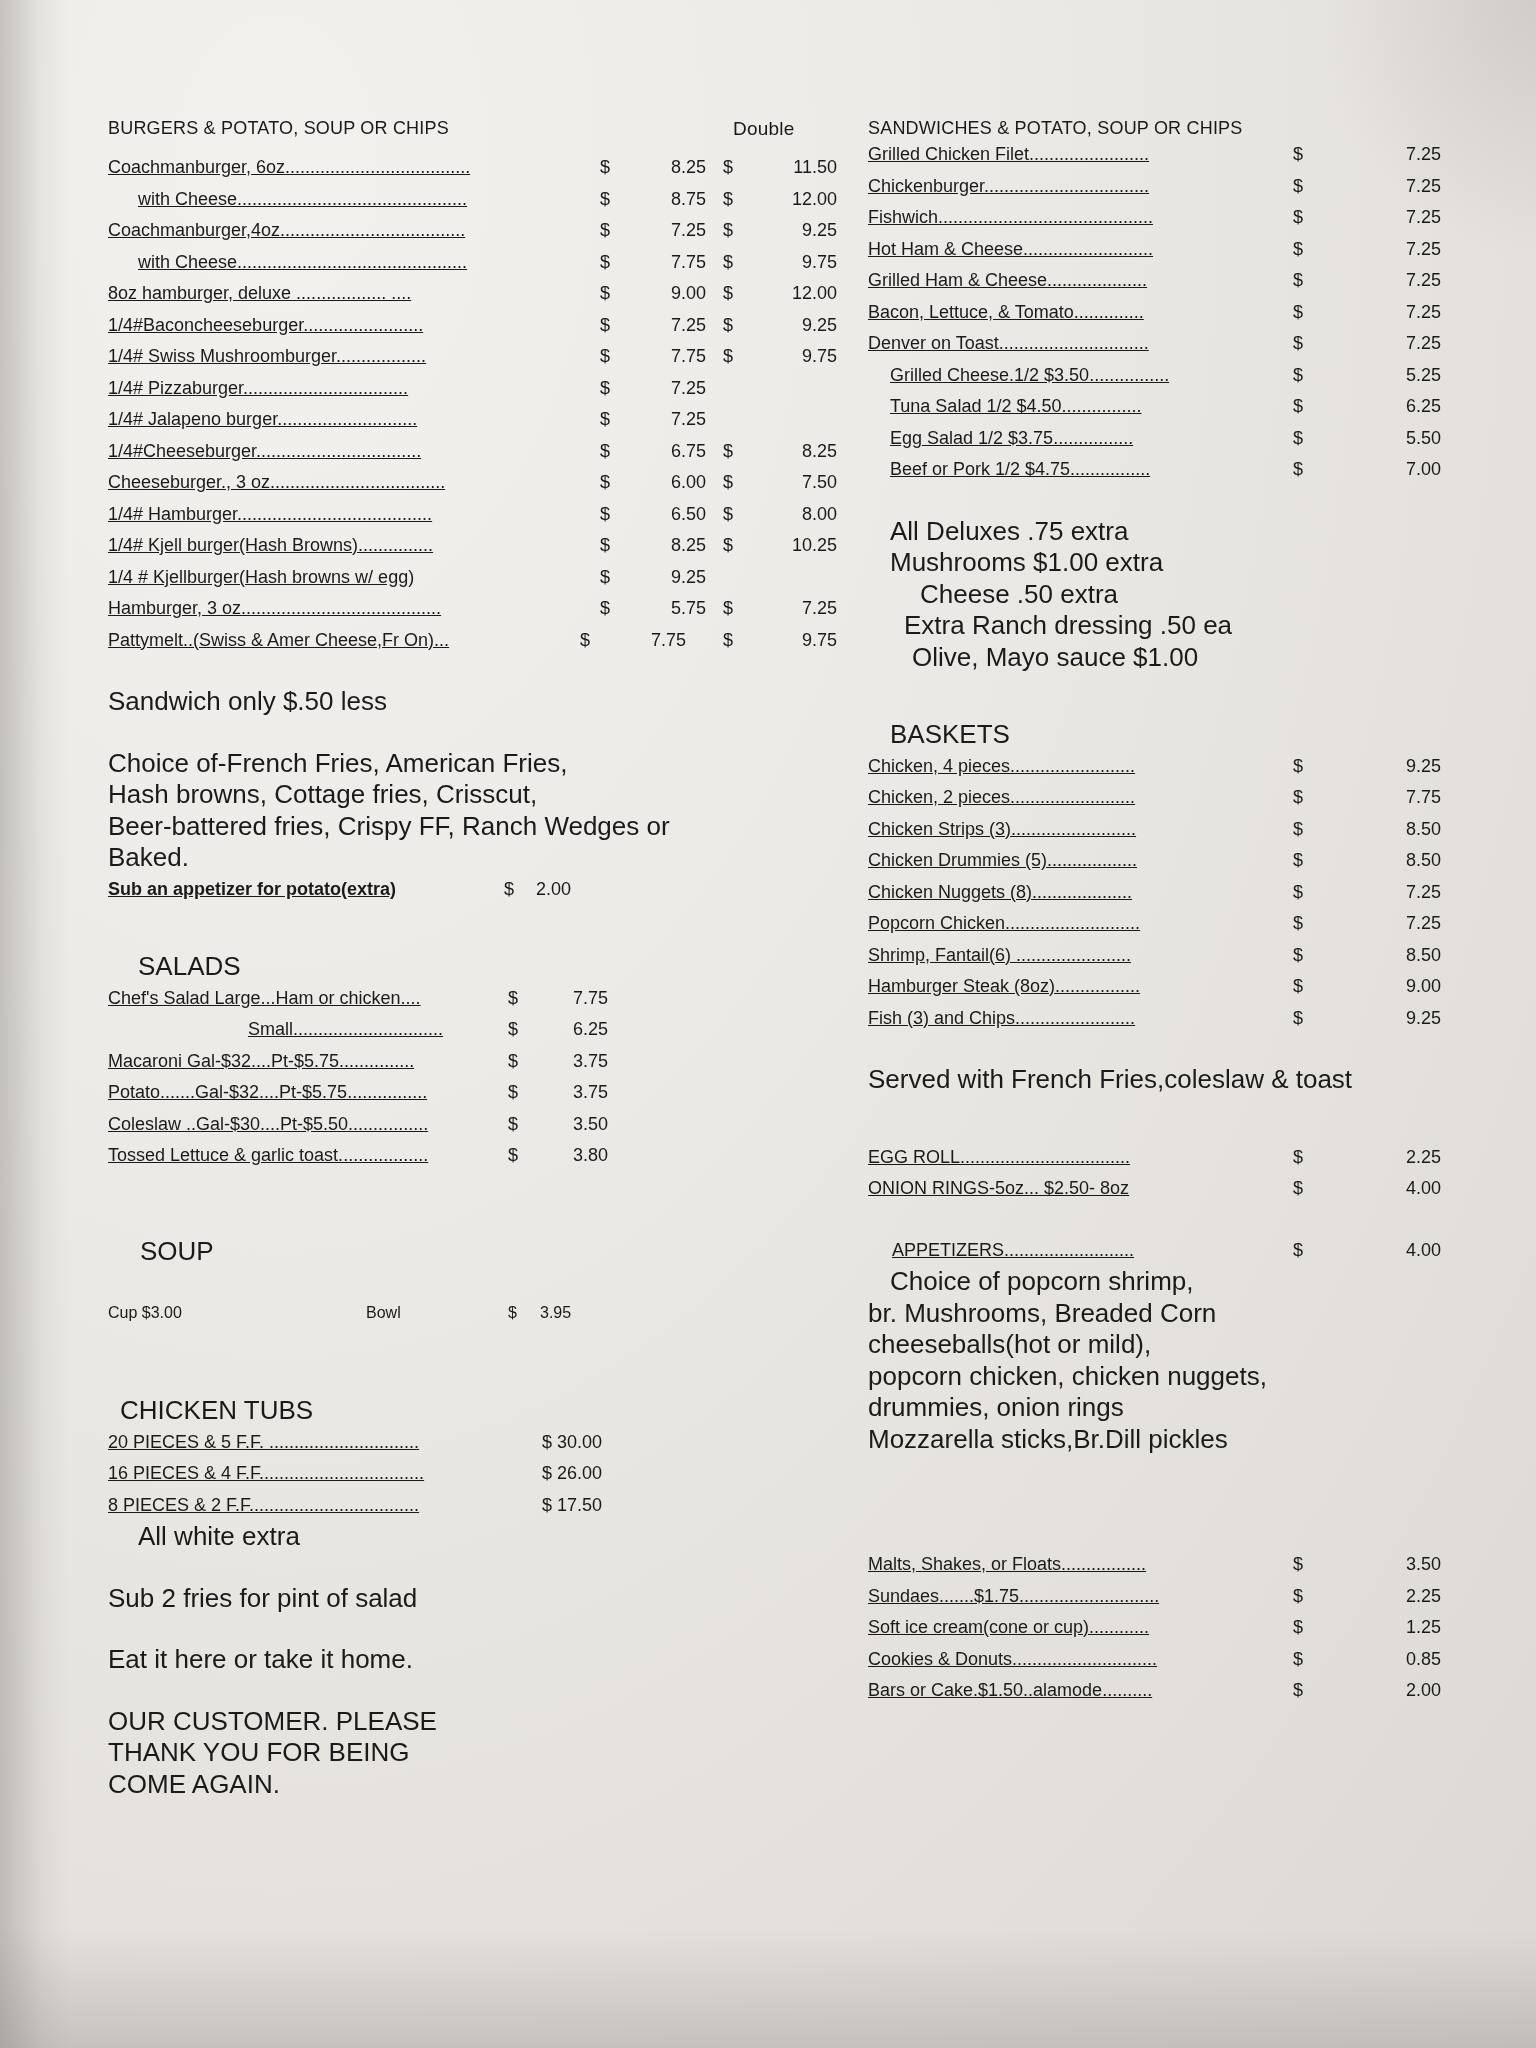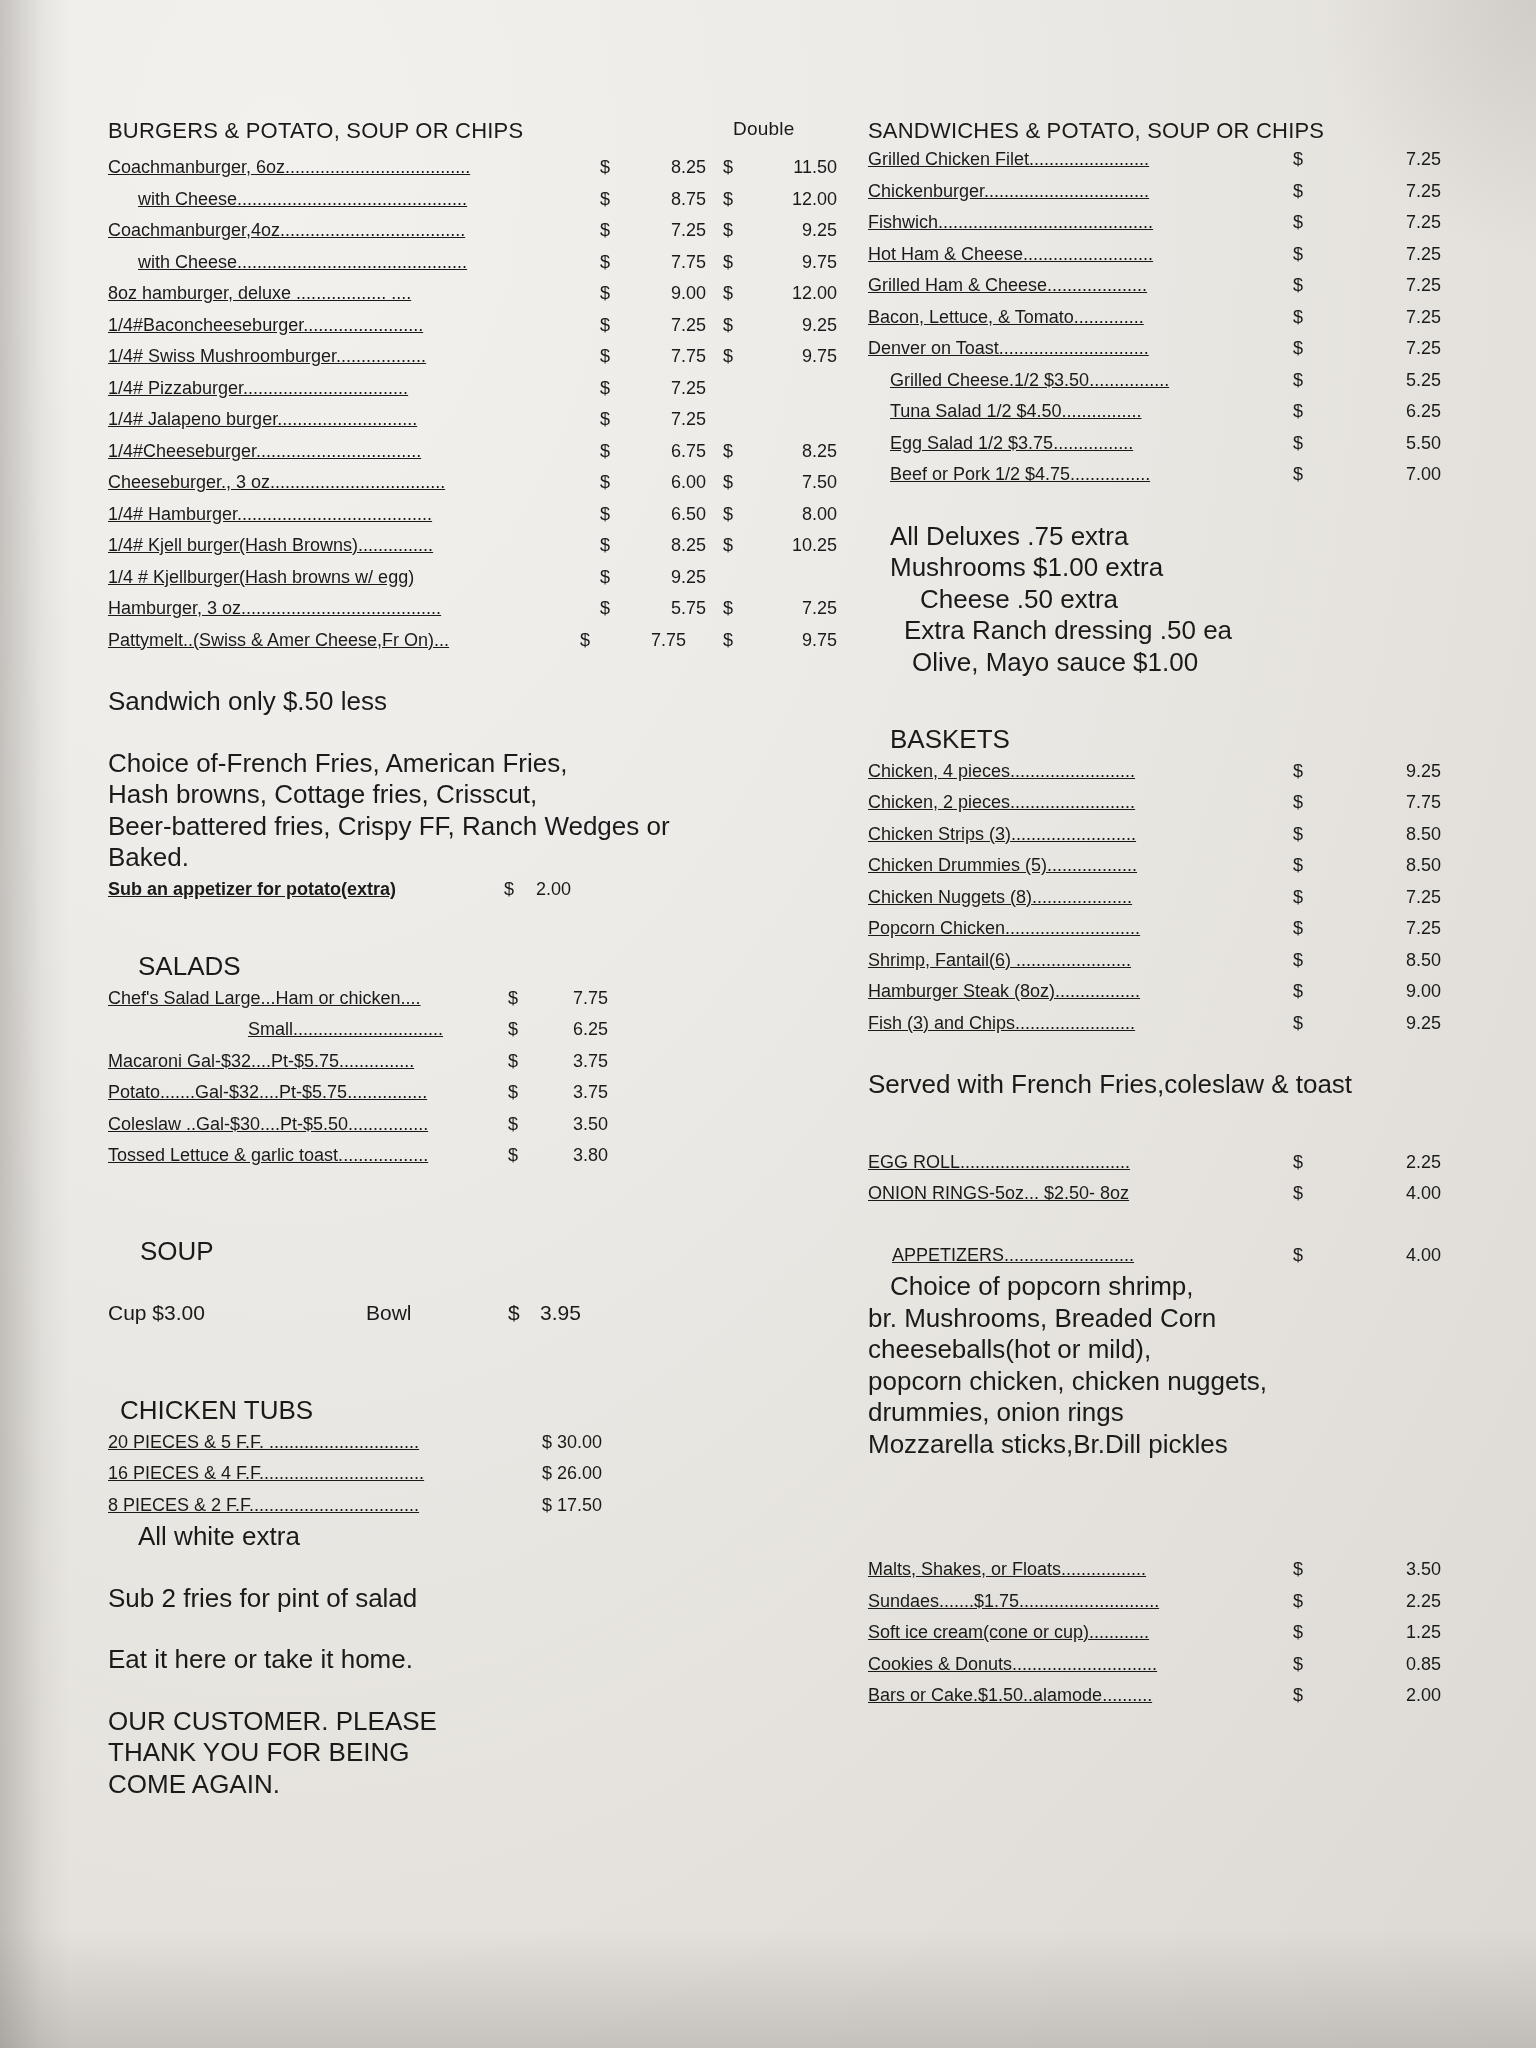--- a/index.html
+++ b/index.html
@@ -54,7 +54,7 @@
   .section { margin-bottom: 0; }
 
   .head {
-    font-size: 22px;
+    font-size: 18px;
     letter-spacing: 0.2px;
     white-space: nowrap;
   }

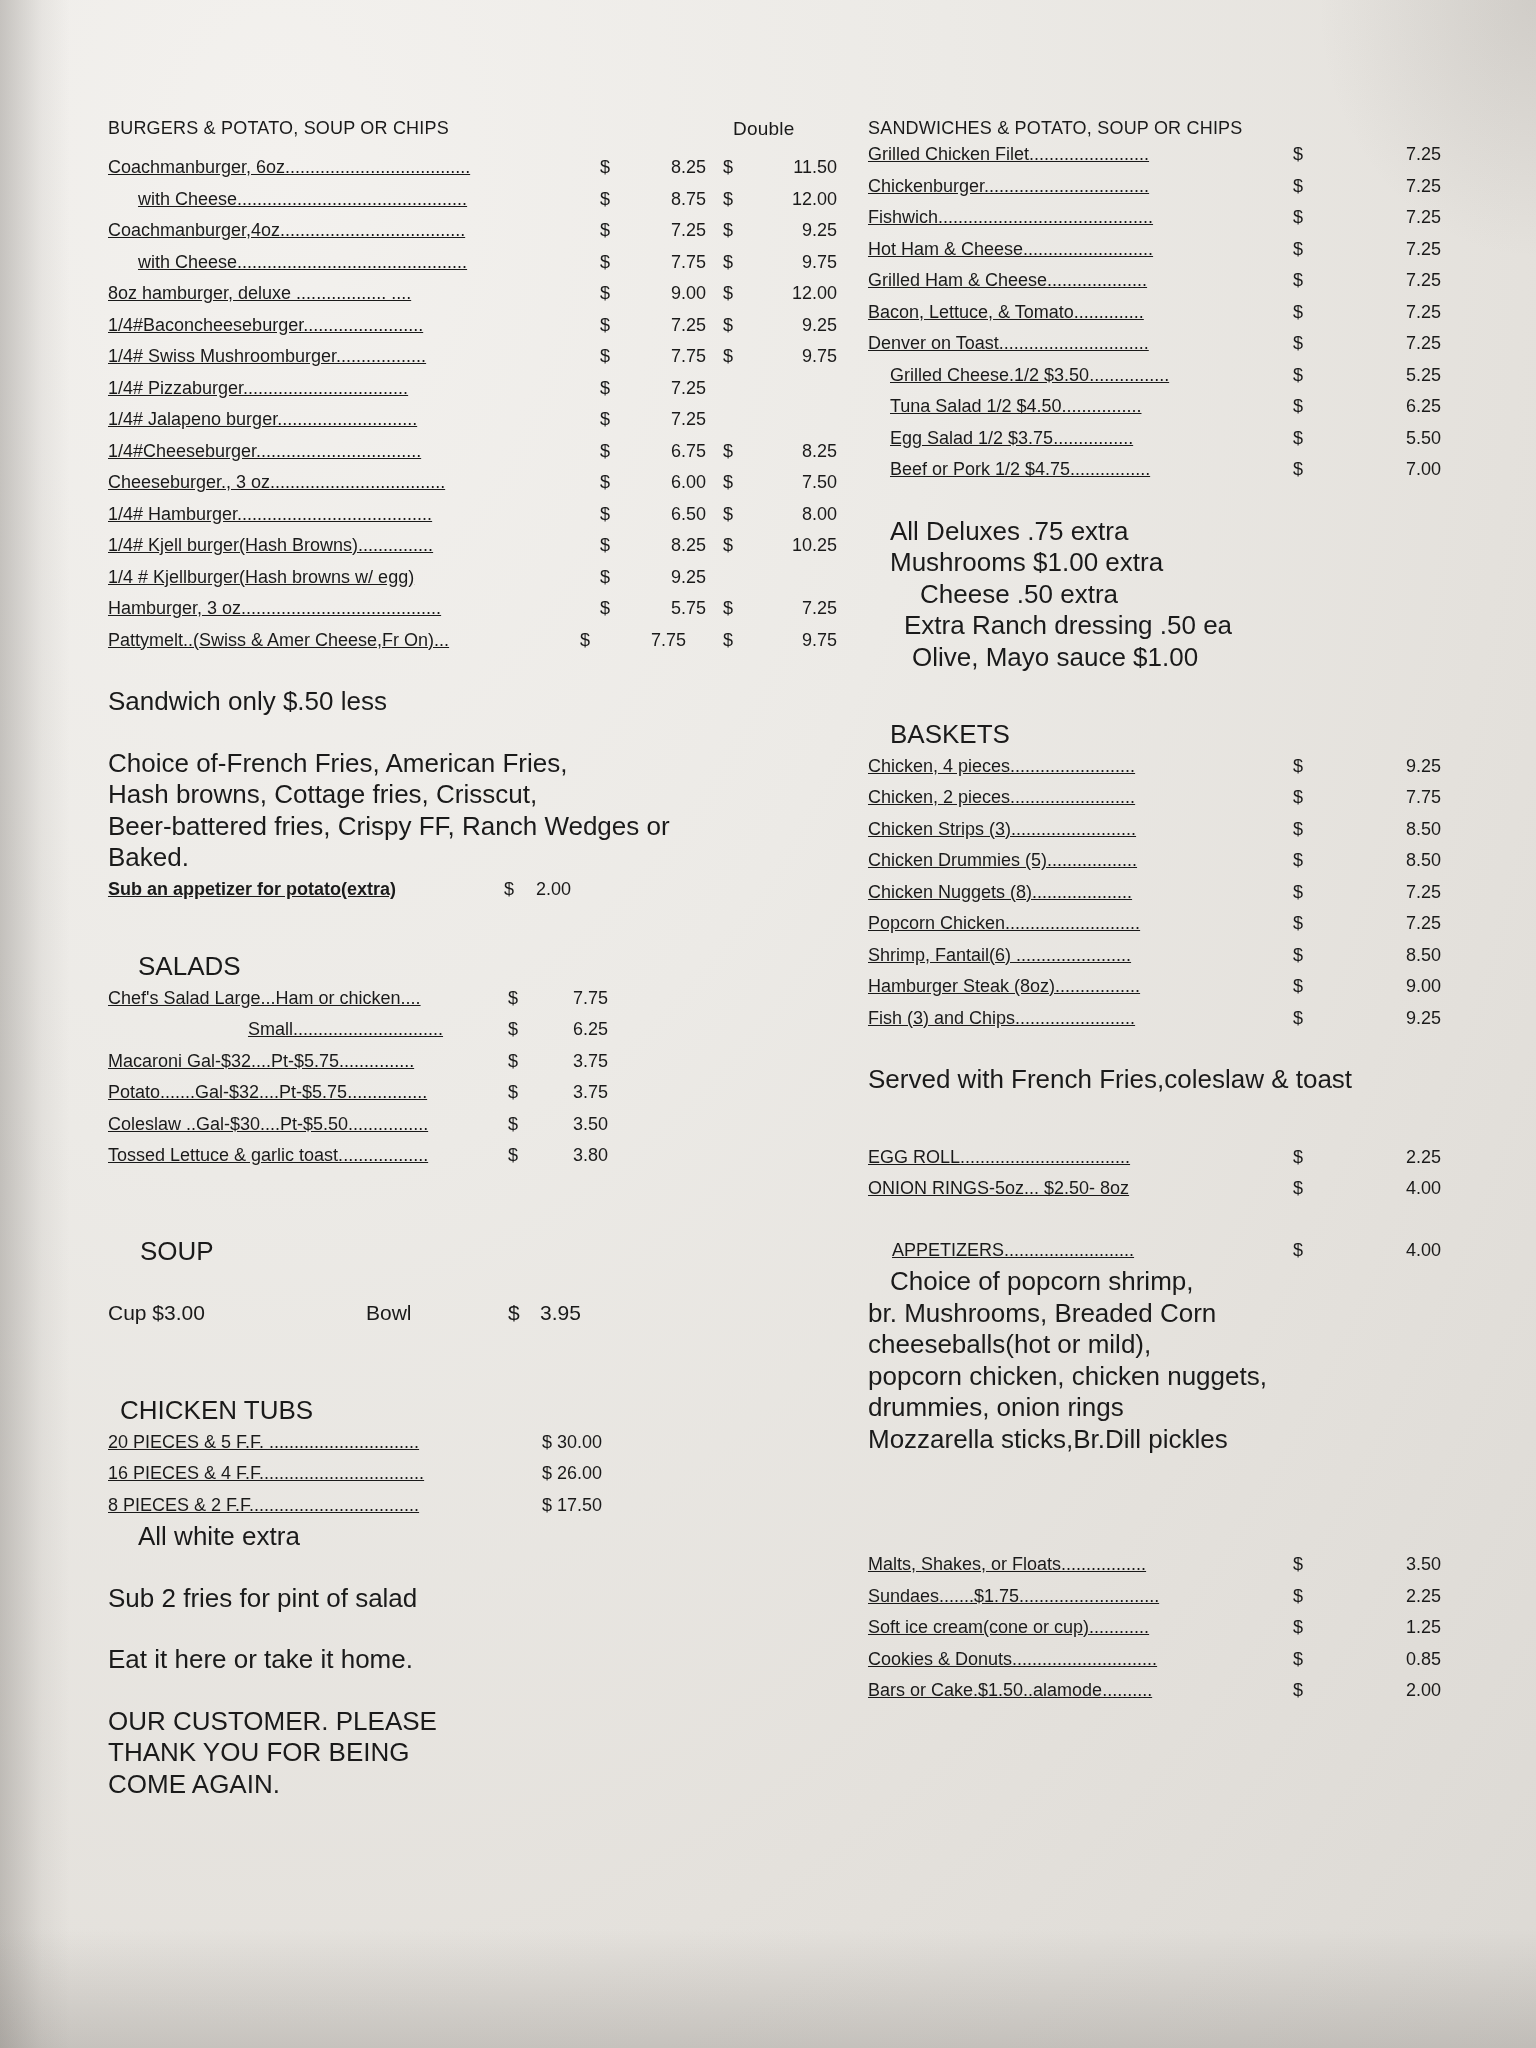--- a/index.html
+++ b/index.html
@@ -123,7 +123,7 @@
 
   .soup-row {
     position: relative;
-    font-size: 21px;
+    font-size: 16px;
     line-height: 31.5px;
     height: 34px;
   }

